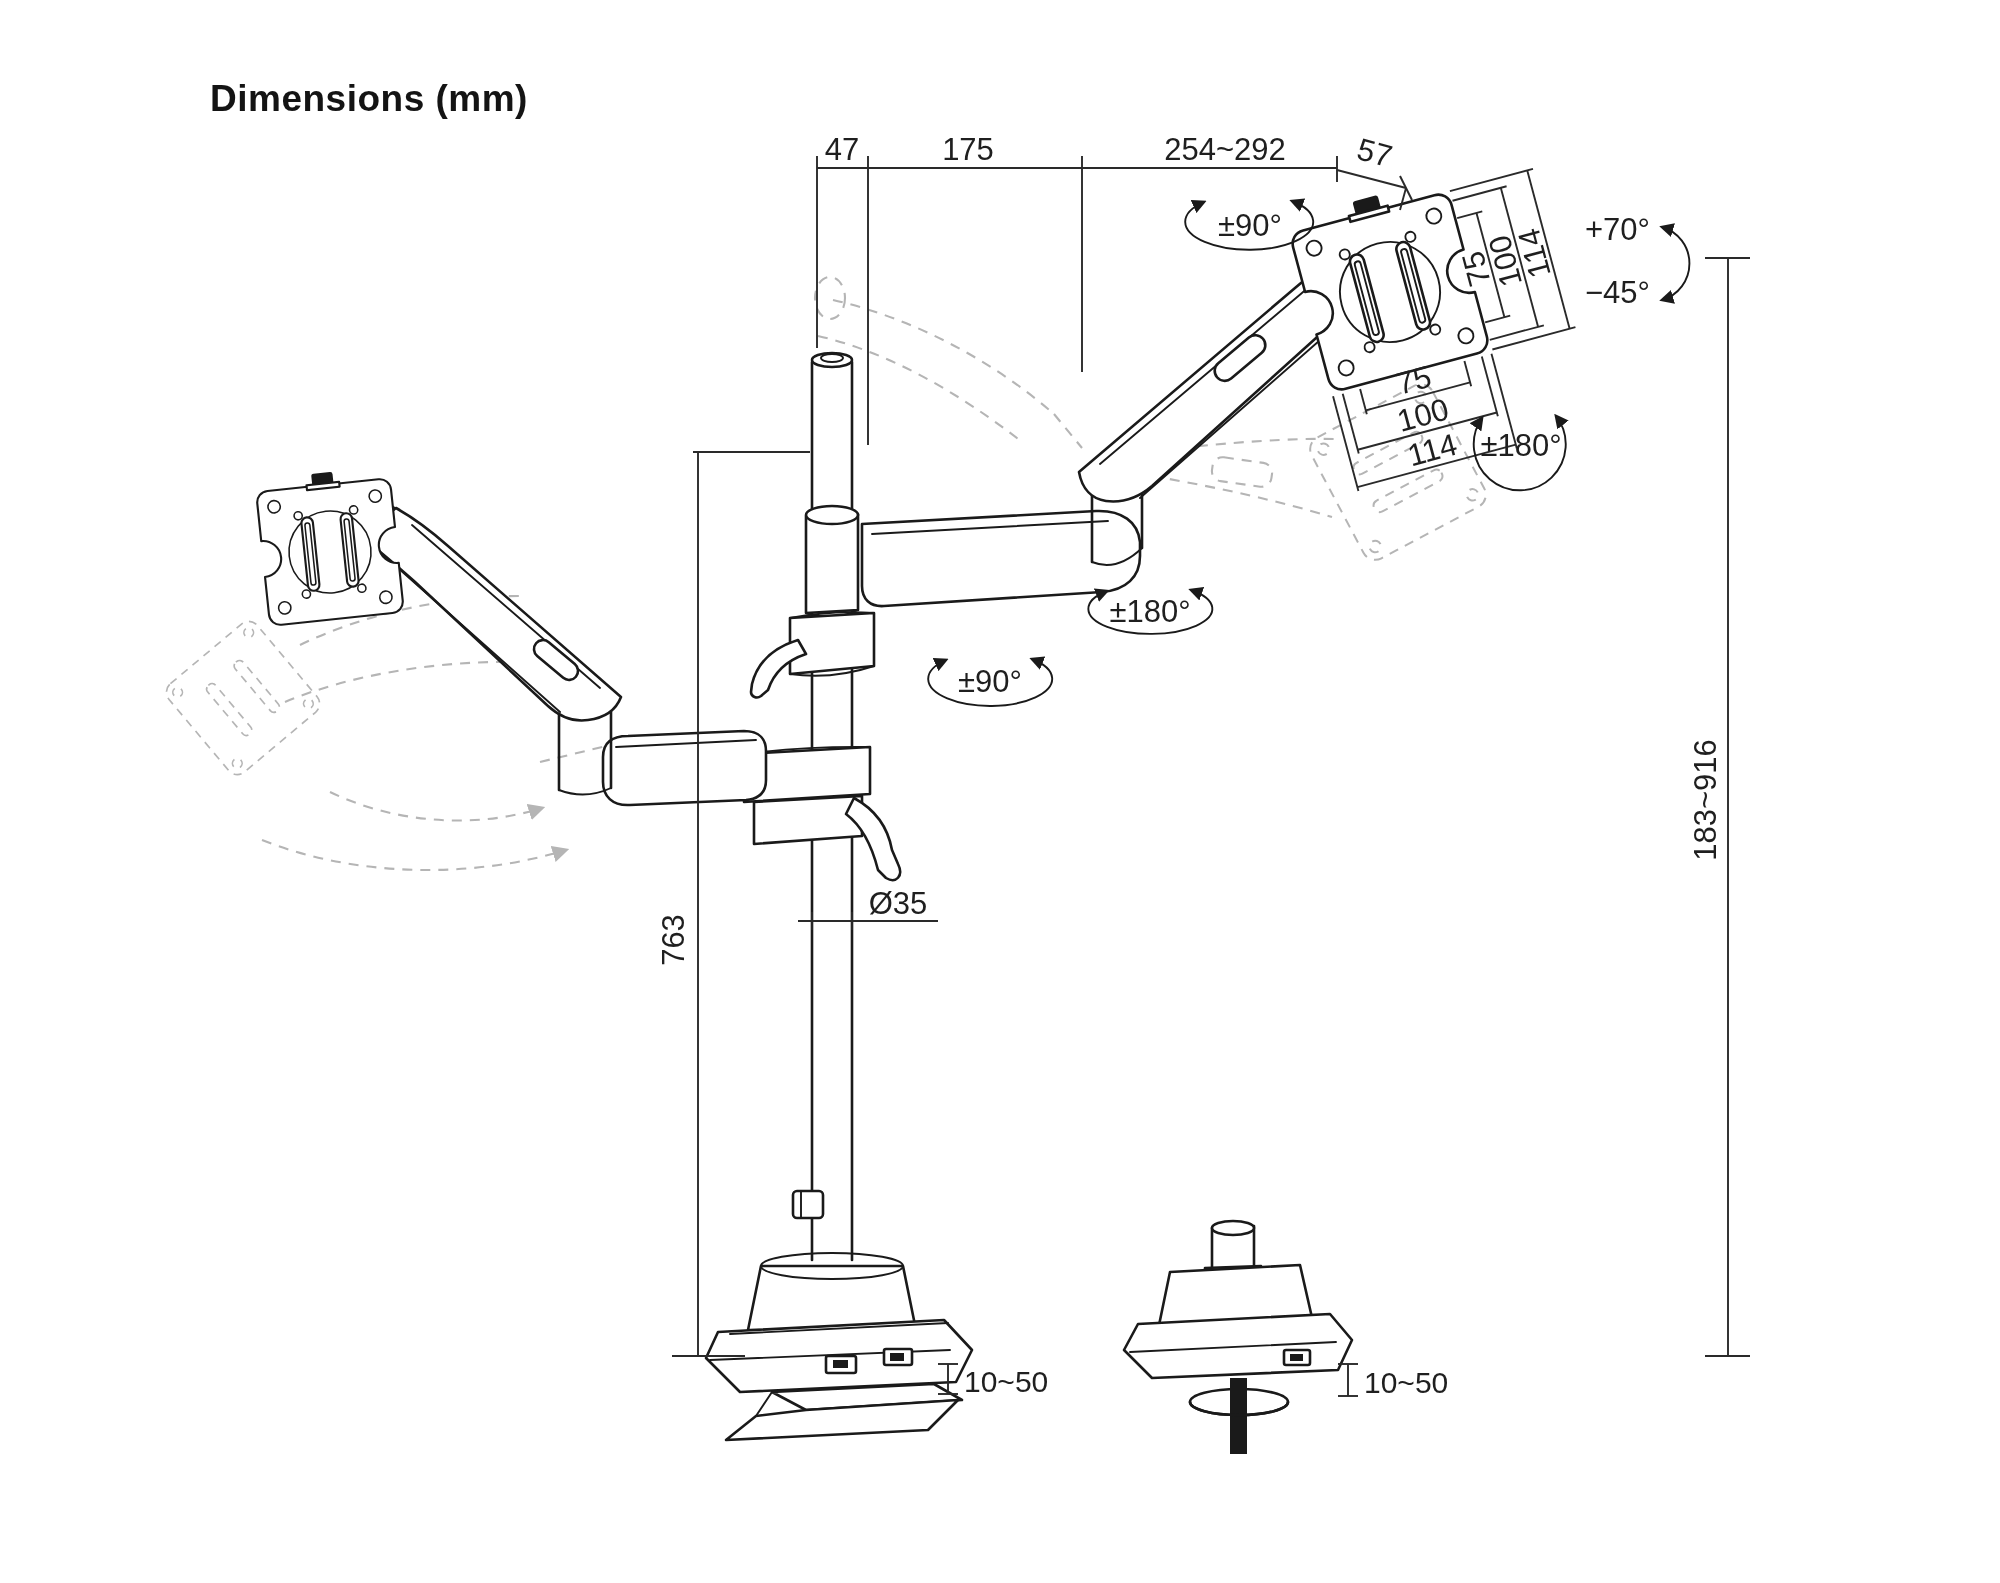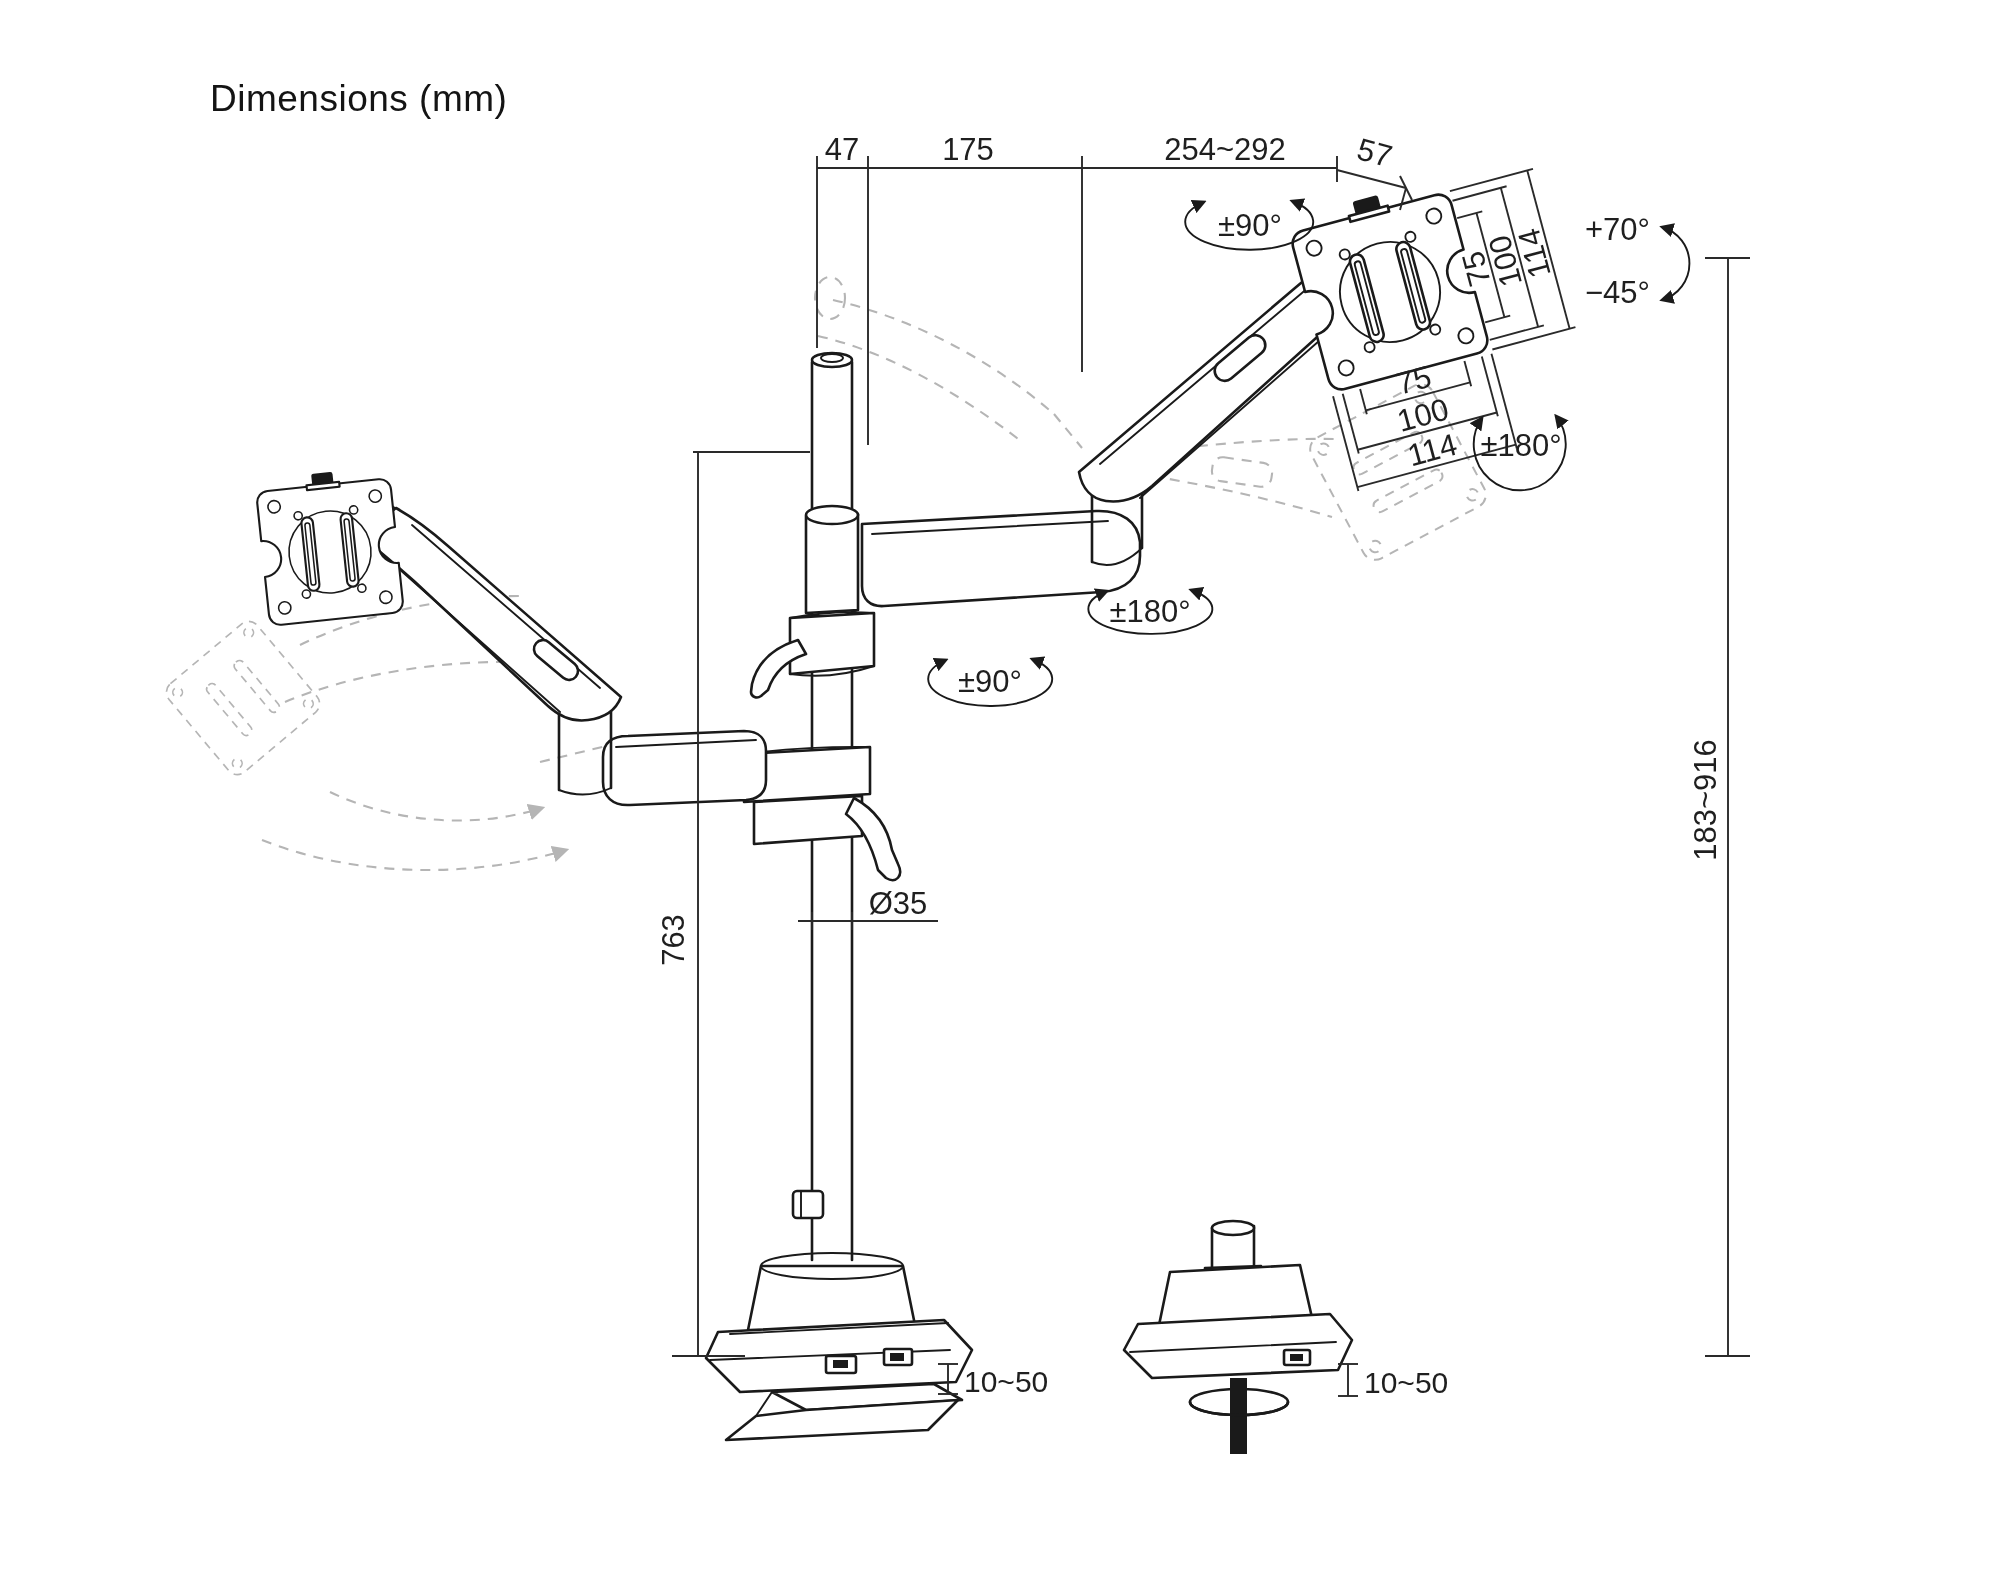--- a/index.html
+++ b/index.html
@@ -6,7 +6,7 @@
   .canvas{position:relative;width:2000px;height:1583px;background:#ffffff;overflow:hidden;
           font-family:"Liberation Sans",sans-serif;}
   .title{position:absolute;left:210px;top:78px;font-size:37px;color:#141414;
-         letter-spacing:0.5px;font-weight:400;}
+         letter-spacing:0.5px;font-weight:700;}
   svg{position:absolute;left:0;top:0;}
   .dt{font-family:"Liberation Sans",sans-serif;font-size:31px;fill:#1f1f1f;}
   .dt2{font-family:"Liberation Sans",sans-serif;font-size:30px;fill:#1f1f1f;}

